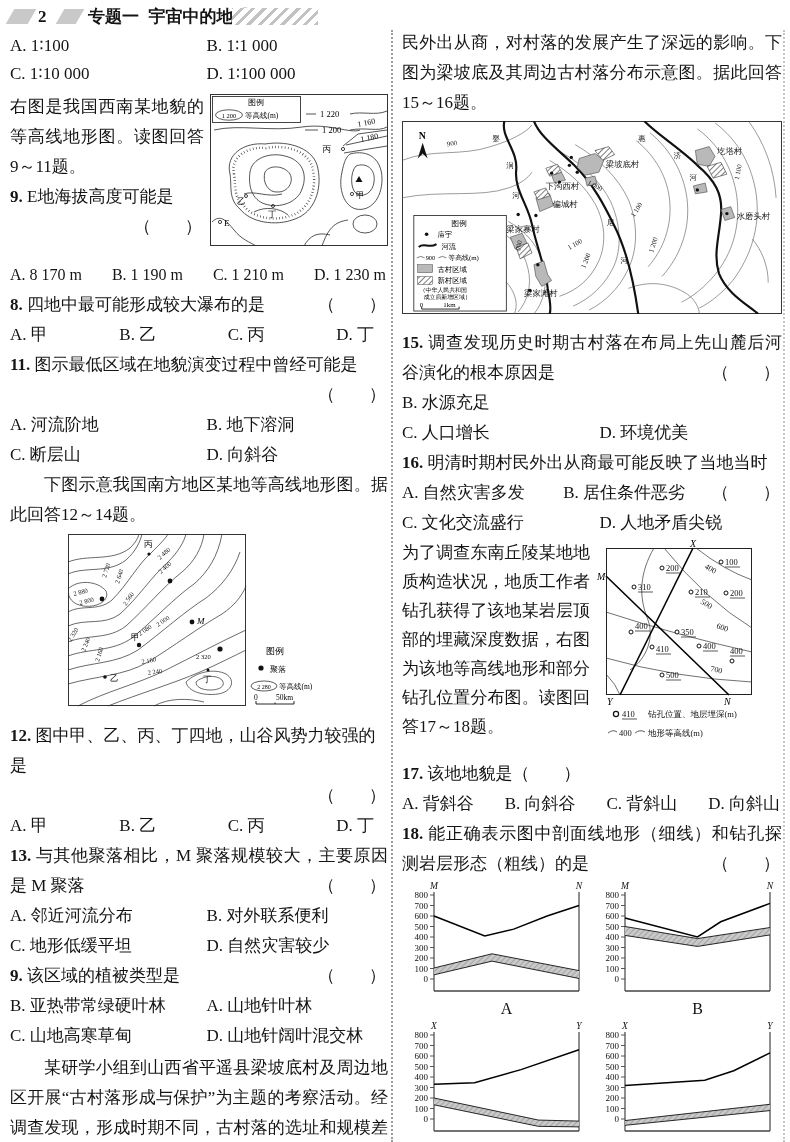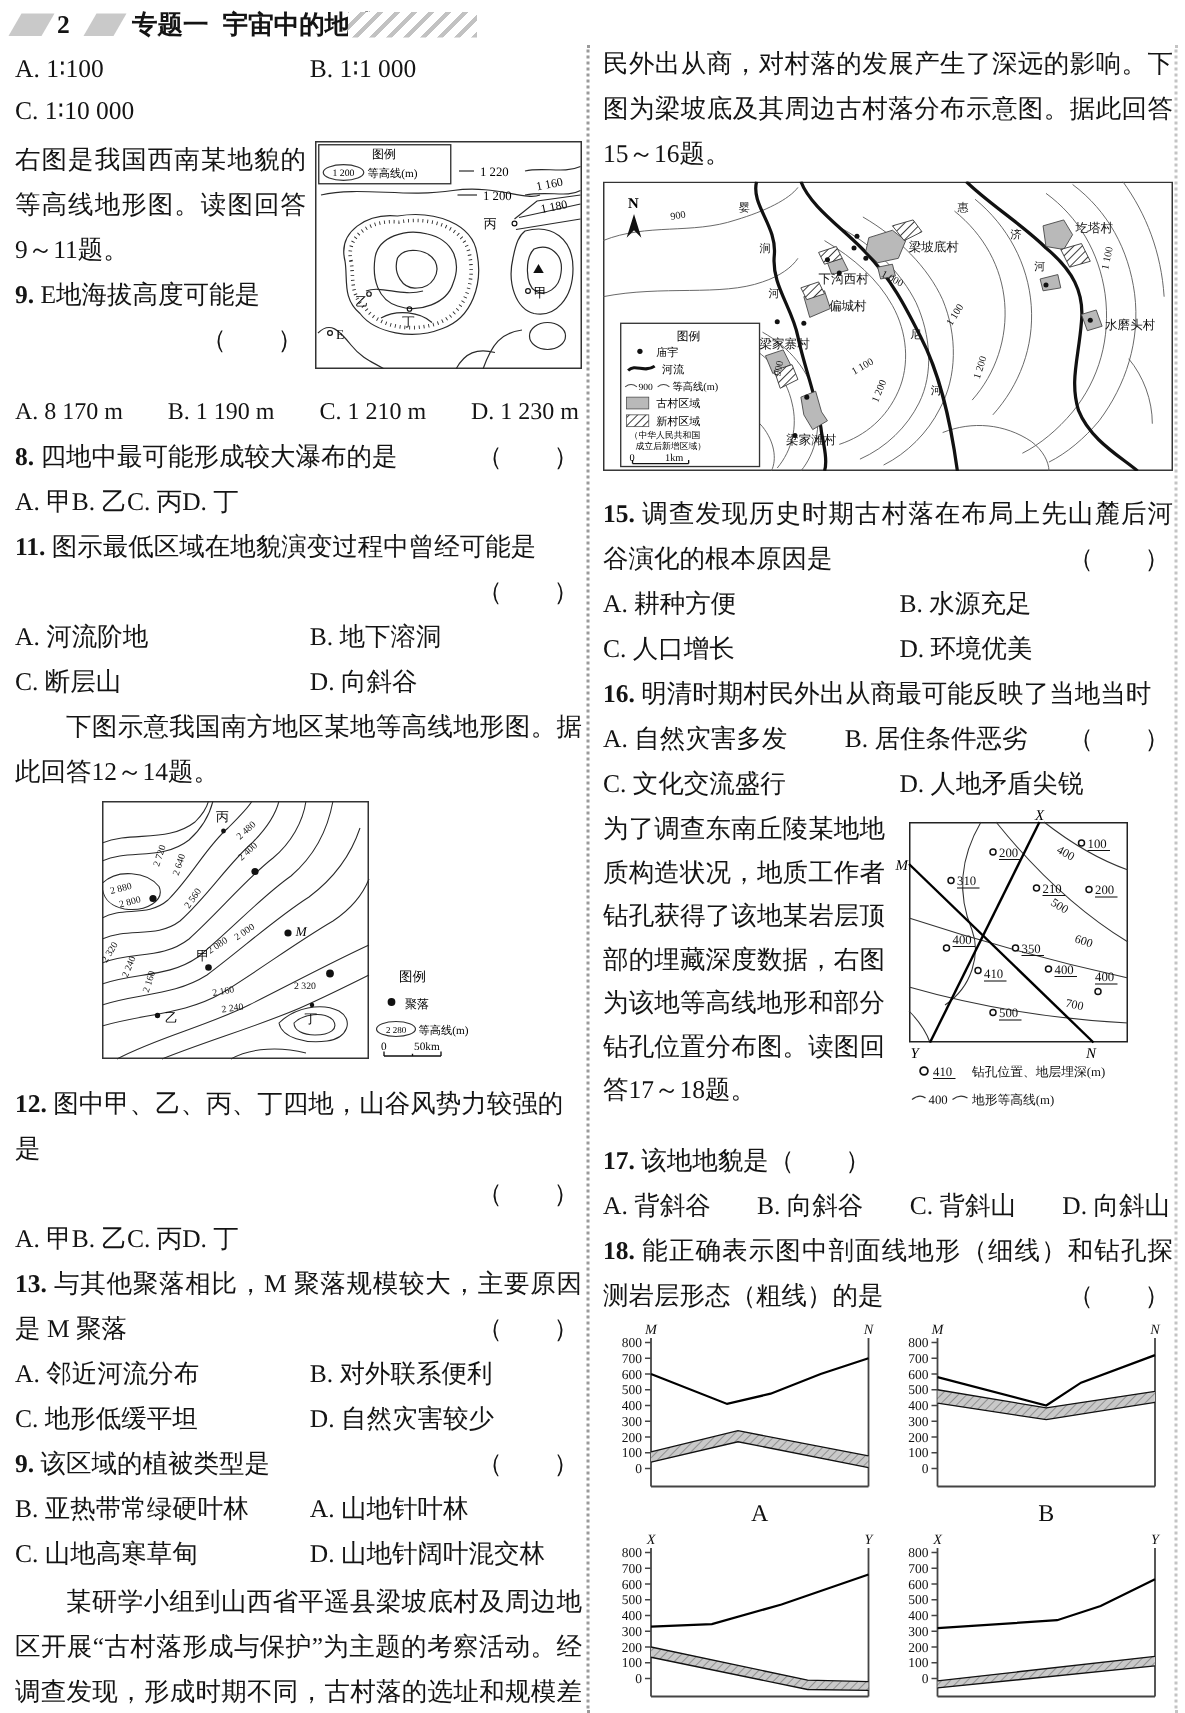--- a/index.html
+++ b/index.html
@@ -61,6 +61,7 @@
   </div>
   <div class="row2 scale-opts">
     <span>C. 1∶10 000</span>
+    <span>D. 1∶100 000</span>
   </div>
 
   <div class="just" style="margin-top:4px;">

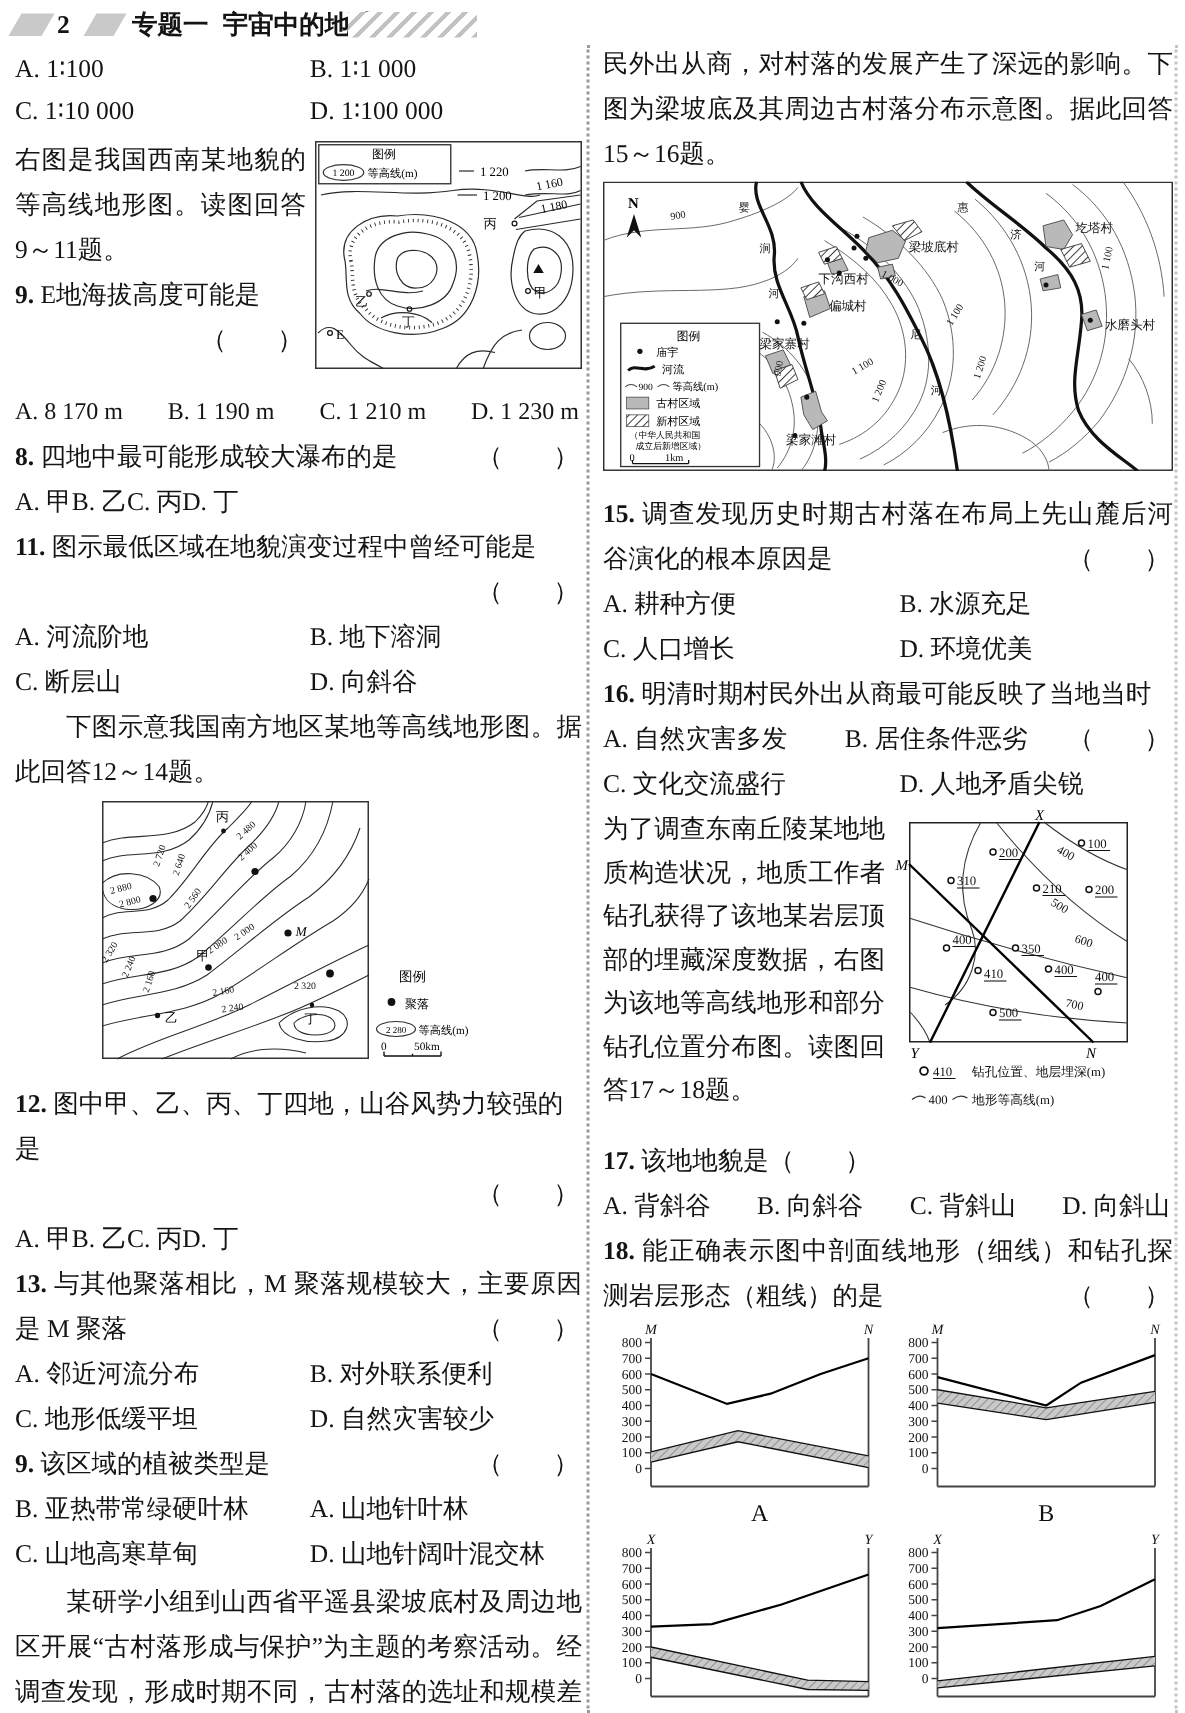--- a/index.html
+++ b/index.html
@@ -23,7 +23,7 @@
   .col-l{left:10px;width:378px;}
   .col-r{left:402px;width:380px;top:28px;}
   .row2{display:grid;grid-template-columns:52% 48%;}
-  .row4{display:flex;padding-right:14px;}
+  .row4{display:flex;justify-content:space-between;padding-right:14px;}
   .rowflex{display:flex;justify-content:space-between;padding-right:2px;}
   .qnum{font-weight:bold;}
   .bk{float:right;padding-right:2px;}

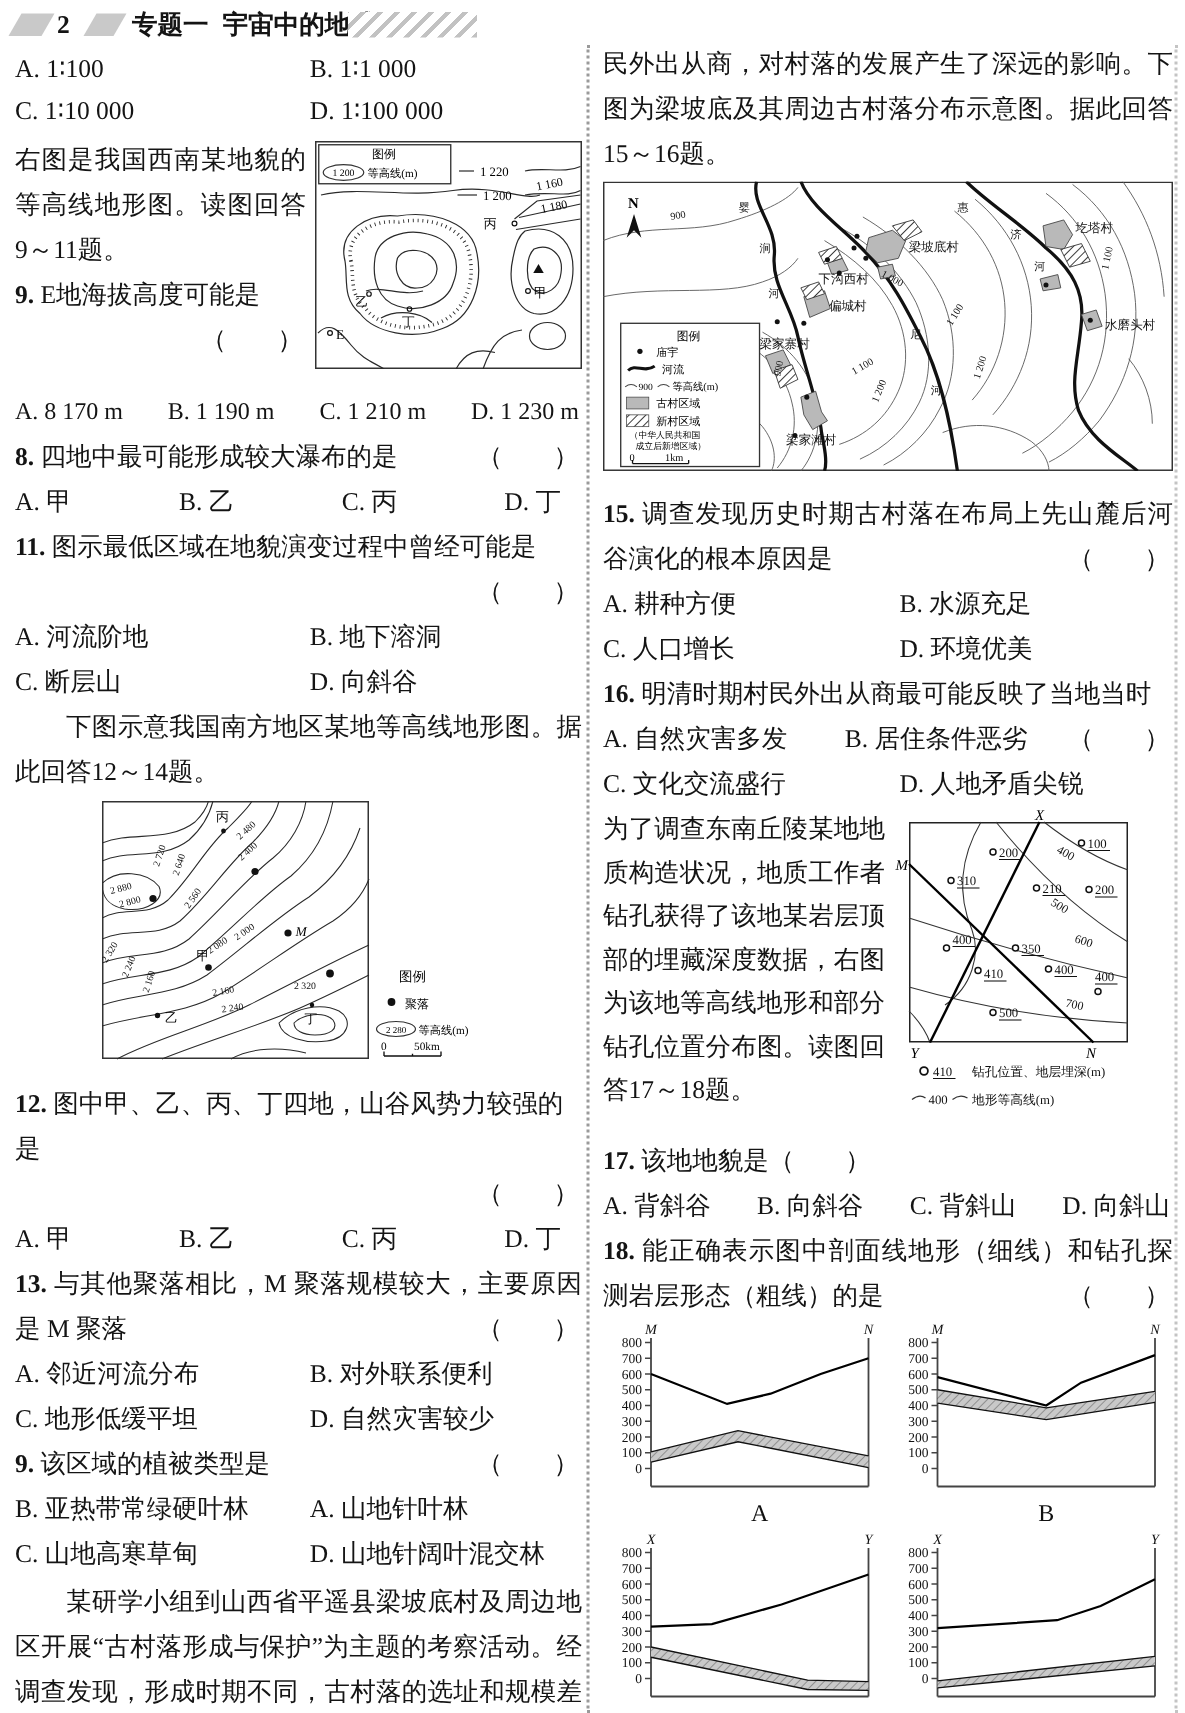--- a/index.html
+++ b/index.html
@@ -395,7 +395,6 @@
     <span class="bk">（　　）</span>
   </div>
   <div class="row2">
-    <span>A. 耕种方便</span>
     <span>B. 水源充足</span>
   </div>
   <div class="row2">

